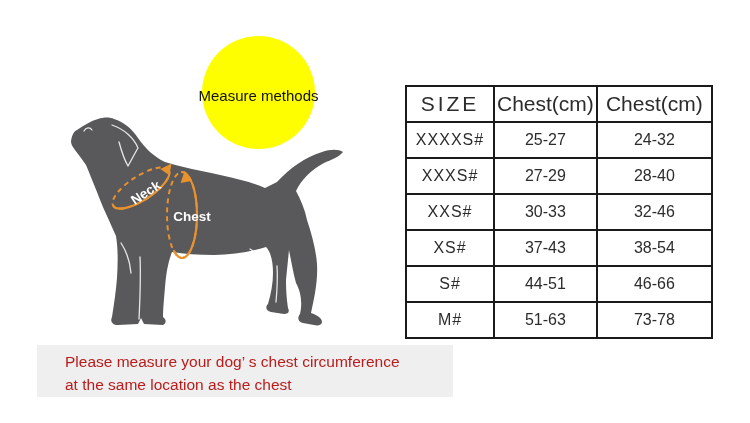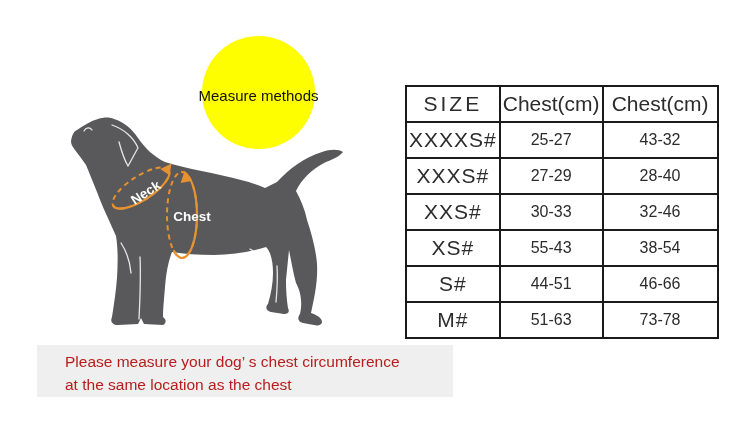--- a/index.html
+++ b/index.html
@@ -49,7 +49,7 @@
   }
   .size-table th{font-size:21px;}
   .size-table th.col-size{letter-spacing:3px;}
-  .size-table td.cell-size{font-size:21px;letter-spacing:1px;margin-left:46px;}
+  .size-table td.cell-size{font-size:16px;letter-spacing:1px;margin-left:46px;}
 
   
   .note{

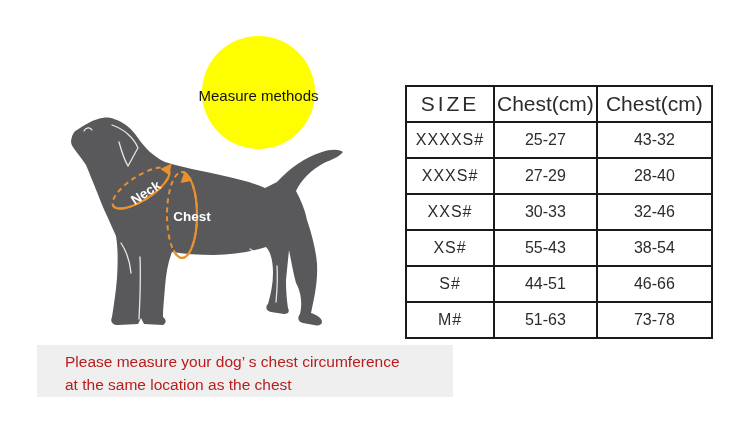--- a/index.html
+++ b/index.html
@@ -134,7 +134,7 @@
       <tr>
         <td class="cell-size">XXXXS#</td>
         <td>25-27</td>
-        <td>43-32</td>
+        <td>24-32</td>
       </tr>
       <tr>
         <td class="cell-size">XXXS#</td>

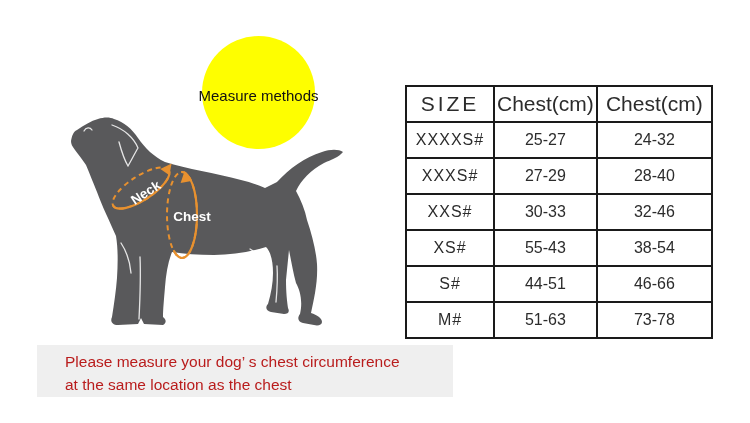--- a/index.html
+++ b/index.html
@@ -148,7 +148,7 @@
       </tr>
       <tr>
         <td class="cell-size">XS#</td>
-        <td>55-43</td>
+        <td>37-43</td>
         <td>38-54</td>
       </tr>
       <tr>

